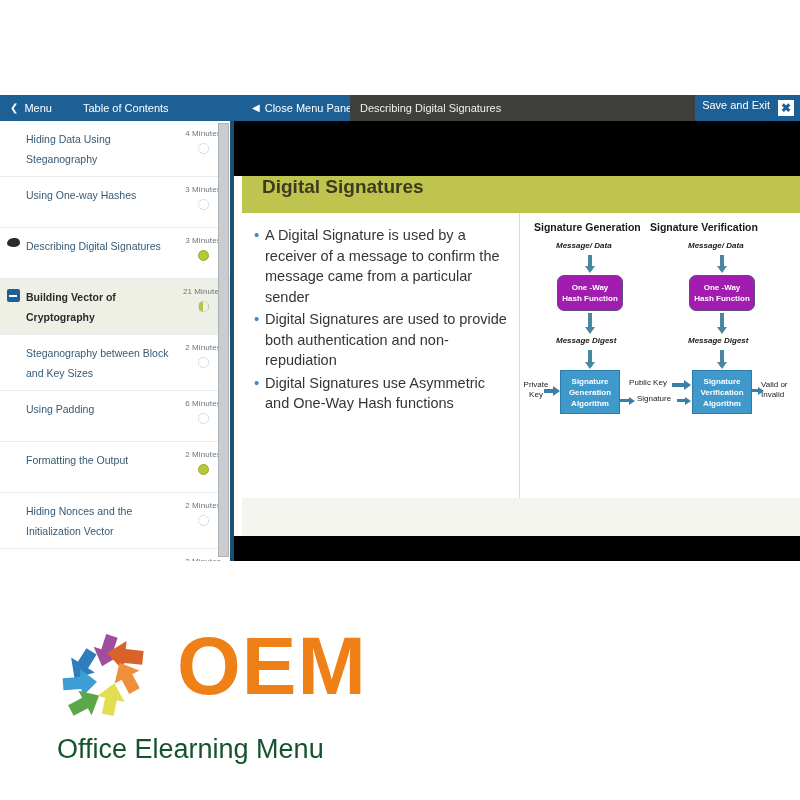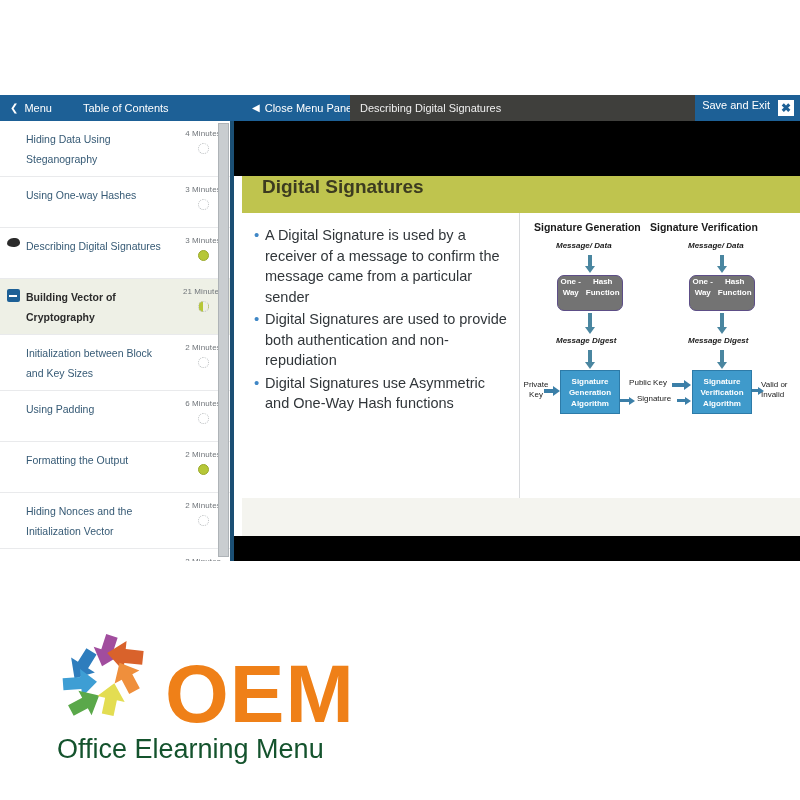--- a/index.html
+++ b/index.html
@@ -77,9 +77,9 @@
          white-space:nowrap;}
   .d-lbl-b{position:absolute;font-size:8px;font-weight:normal;color:#1a1a1a;white-space:nowrap;
            text-align:center;line-height:10px;}
-  .box-purple{position:absolute;background:#737373;border:1px solid #5d4e87;border-radius:7px;
+  .box-purple{position:absolute;background:#a21caf;border:1px solid #5d4e87;border-radius:7px;
               color:#fff;font-size:8px;font-weight:bold;line-height:11px;text-align:center;
-              display:flex;flex-direction:row;justify-content:center;}
+              display:flex;flex-direction:column;justify-content:center;}
   .box-blue{position:absolute;background:#3f9acb;border:1px solid #2d7ba8;color:#fff;
             font-size:8px;font-weight:bold;line-height:11px;text-align:center;
             display:flex;flex-direction:column;justify-content:center;}

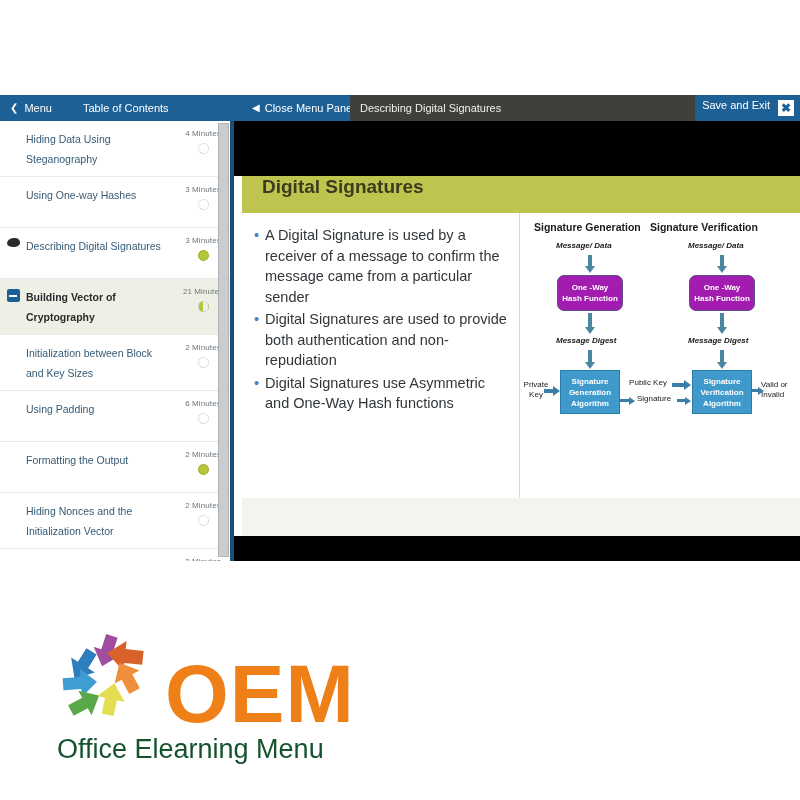--- a/index.html
+++ b/index.html
@@ -165,7 +165,7 @@
       </div>
       <div class="toc-item">
         <div class="toc-icon"></div>
-        <div class="toc-text">Initialization between Block and Key Sizes</div>
+        <div class="toc-text">Steganography between Block and Key Sizes</div>
         <div class="toc-meta">
           <div class="toc-mins">2 Minutes</div>
           <div class="prog empty"></div>

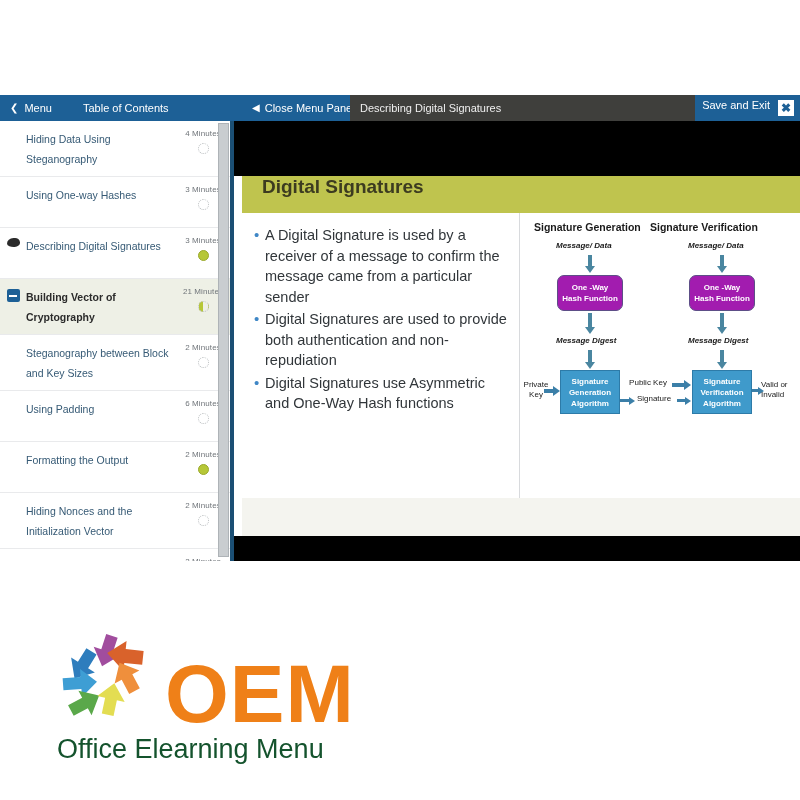--- a/index.html
+++ b/index.html
@@ -97,7 +97,7 @@
 
   
   #logo-block{position:absolute;left:0;top:600px;width:800px;height:200px;background:#fff;}
-  #logo-row{position:absolute;left:45px;top:25px;display:flex;align-items:flex-end;}
+  #logo-row{position:absolute;left:45px;top:25px;display:flex;align-items:flex-start;gap:12px;}
   #arrows-mark{position:relative;width:120px;height:110px;flex:0 0 120px;}
   #oem-word{font-size:82px;font-weight:bold;color:#ef8018;letter-spacing:1px;
             line-height:82px;font-family:"Liberation Sans",sans-serif;}

